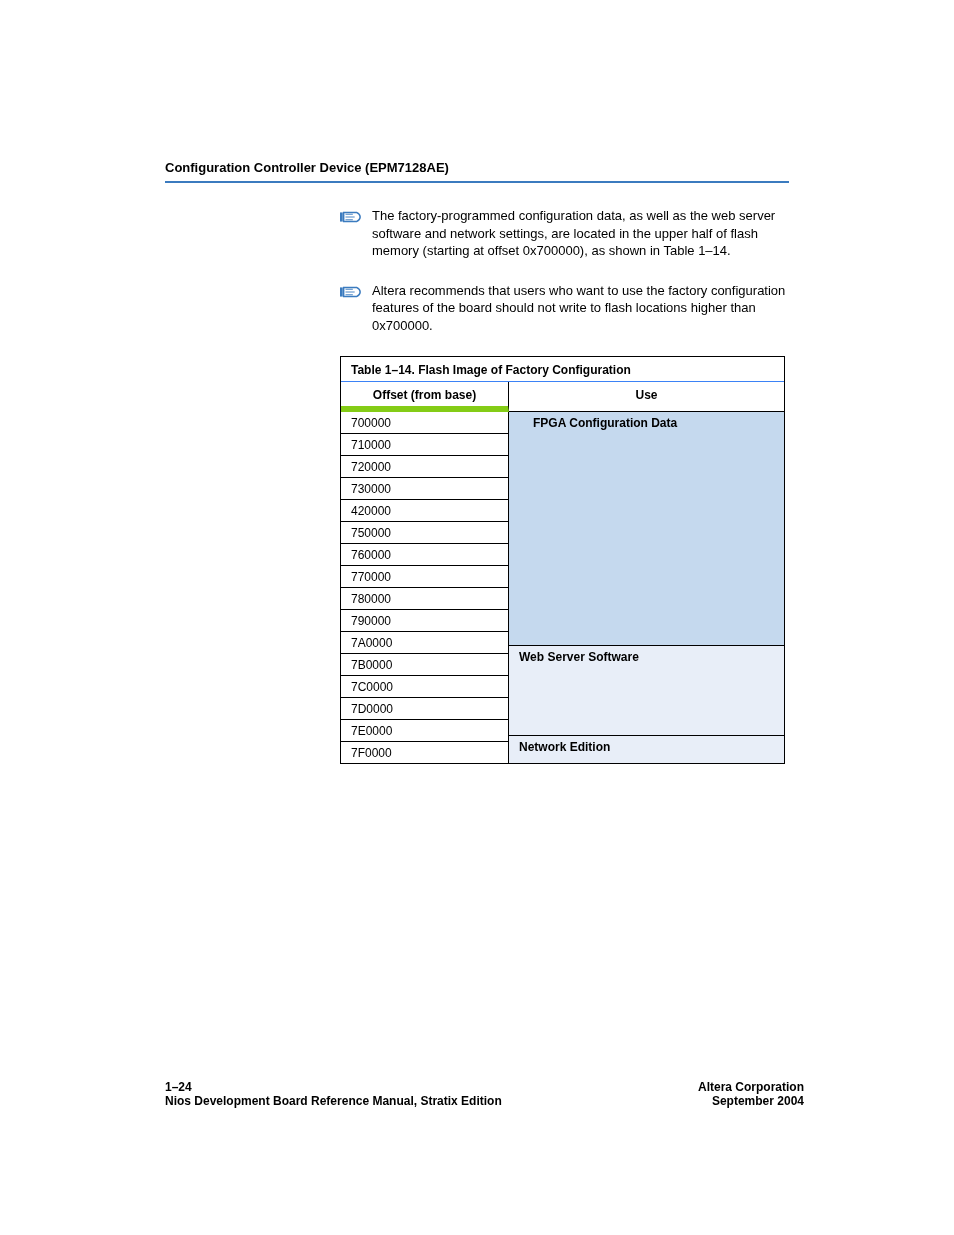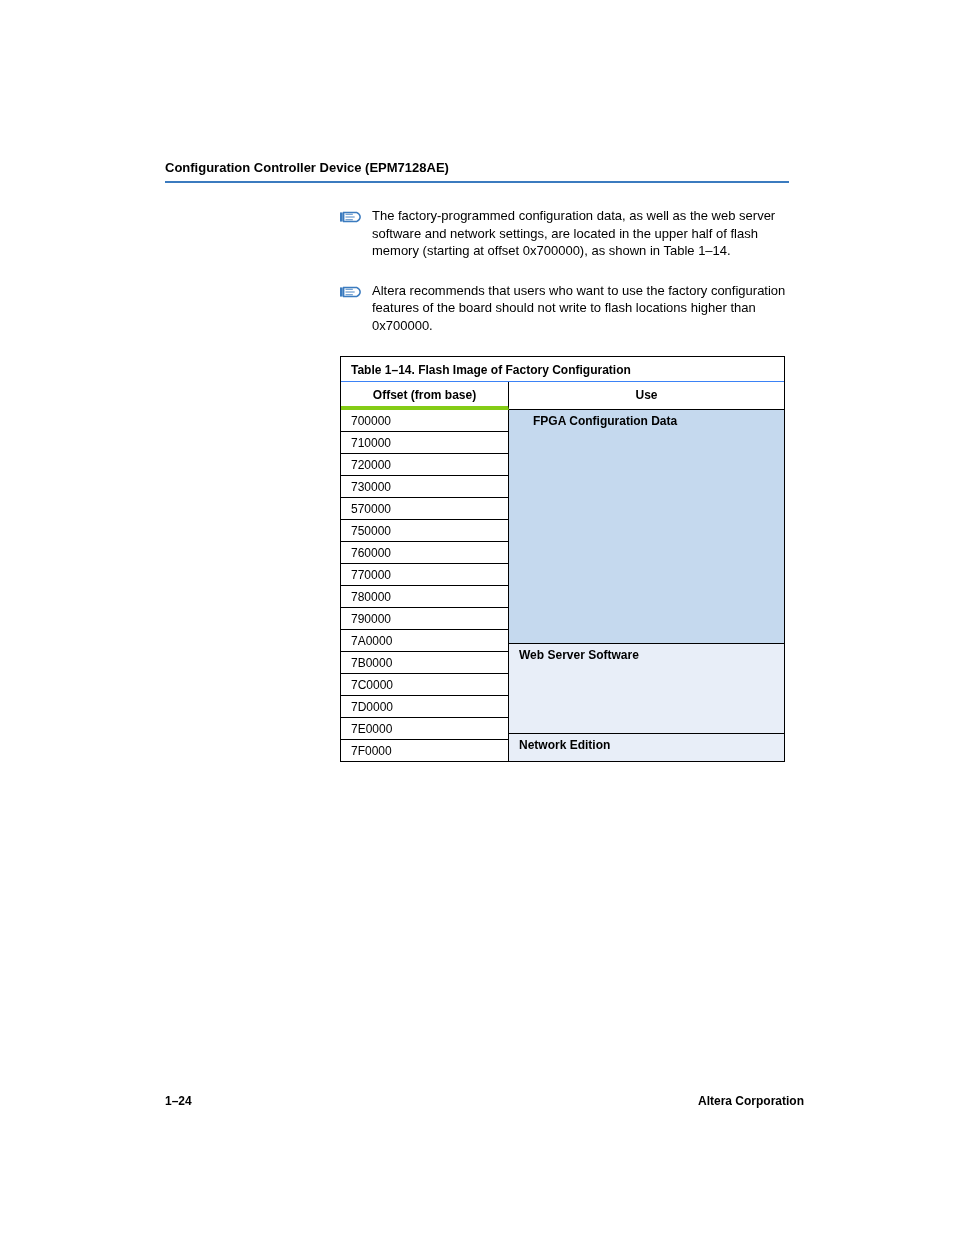--- a/index.html
+++ b/index.html
@@ -71,7 +71,7 @@
   .col-offset {
     width: 168px;
     border-right: 1px solid #000;
-    border-bottom: 4px solid #84cc16;
+    border-bottom: 6px solid #84cc16;
   }
   .col-use {
     flex: 1;

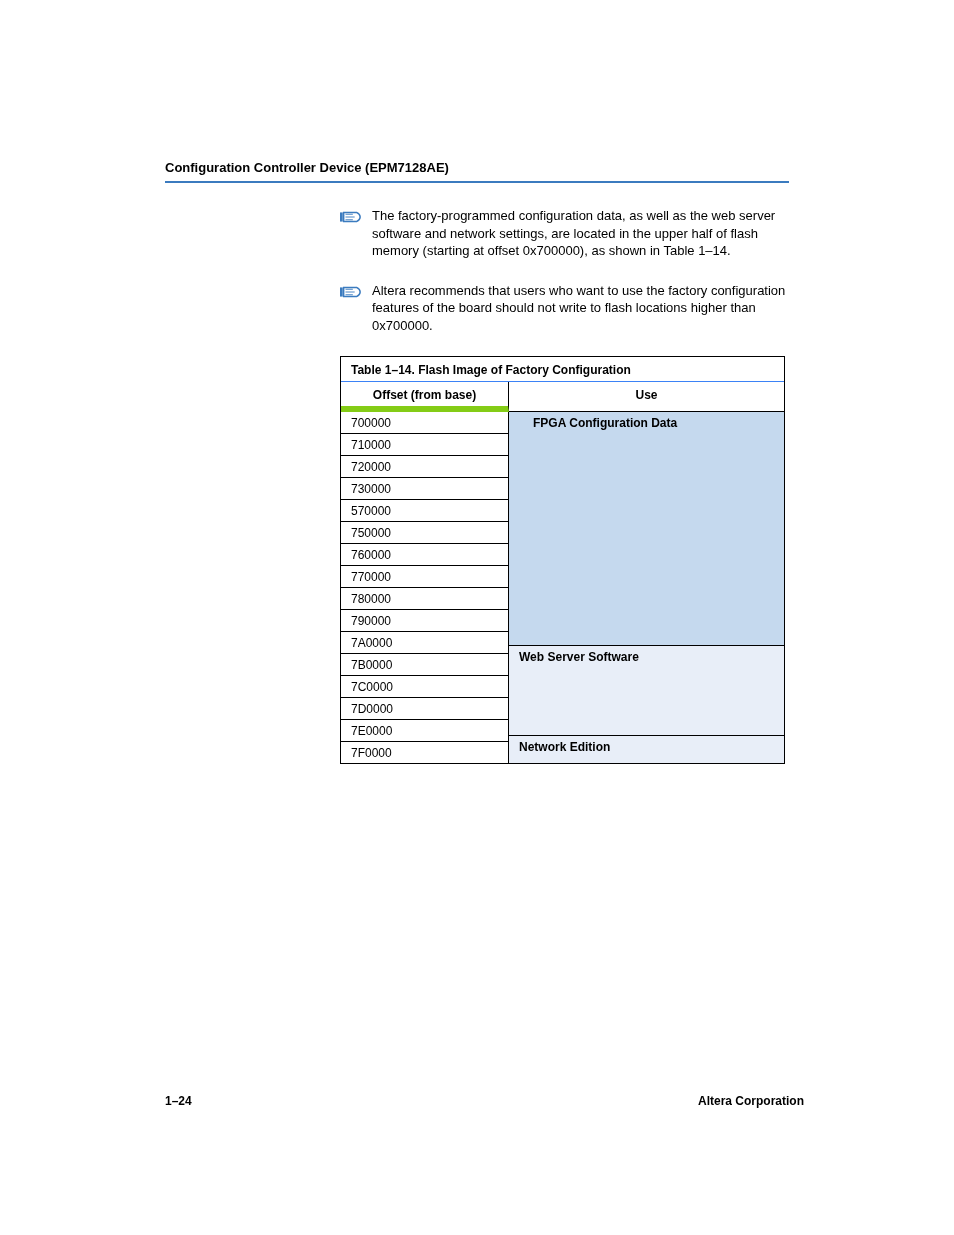--- a/index.html
+++ b/index.html
@@ -158,7 +158,7 @@
           <div class="cell">710000</div>
           <div class="cell">720000</div>
           <div class="cell">730000</div>
-          <div class="cell">570000</div>
+          <div class="cell">420000</div>
           <div class="cell">750000</div>
           <div class="cell">760000</div>
           <div class="cell">770000</div>

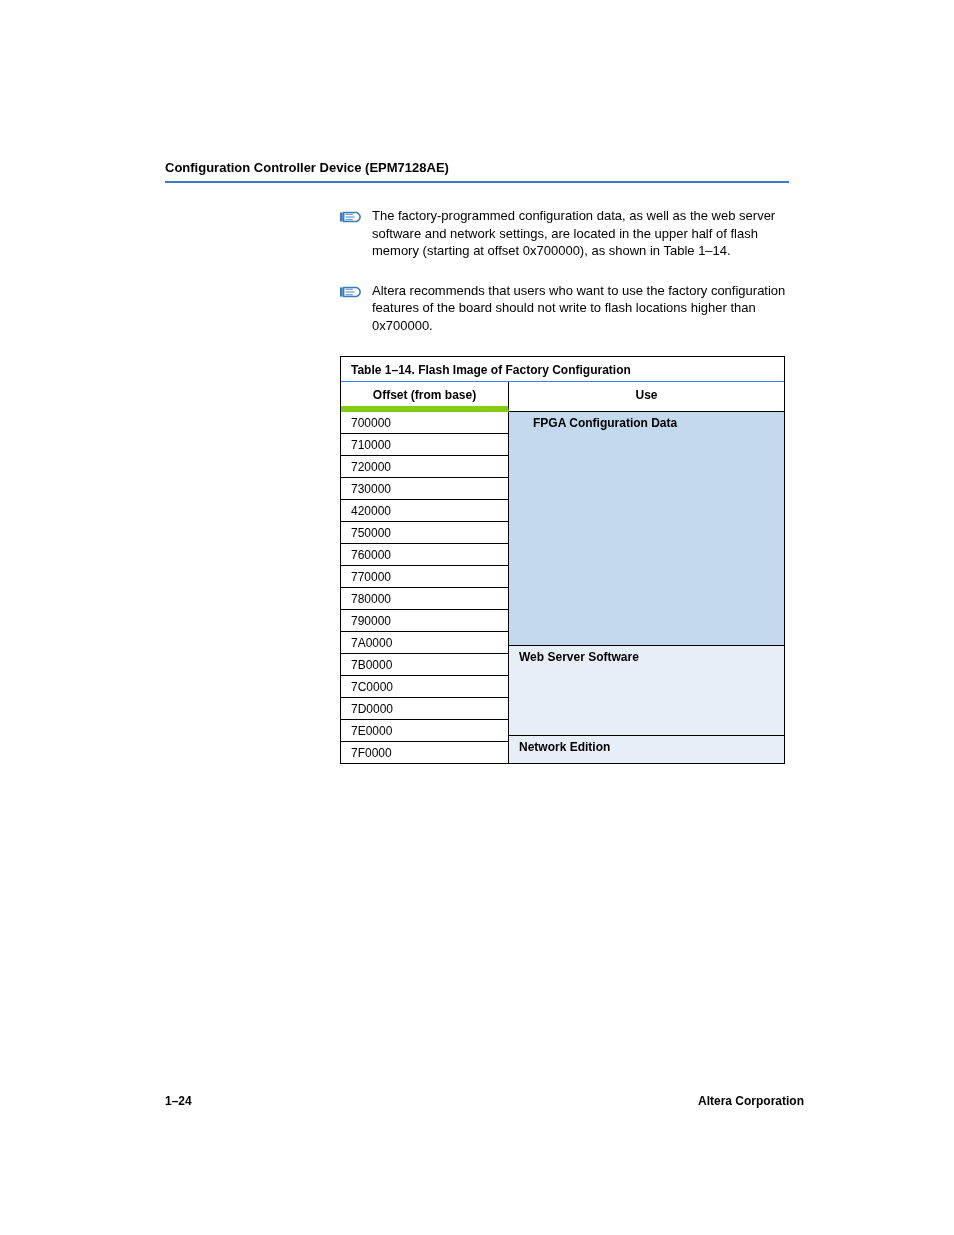--- a/index.html
+++ b/index.html
@@ -184,6 +184,10 @@
       <span class="bold">1–24</span>
       <span class="bold">Altera Corporation</span>
     </div>
+    <div class="footer-row">
+      <span class="bold">Nios Development Board Reference Manual, Stratix Edition</span>
+      <span class="bold">September 2004</span>
+    </div>
   </div>
 
 </div>

